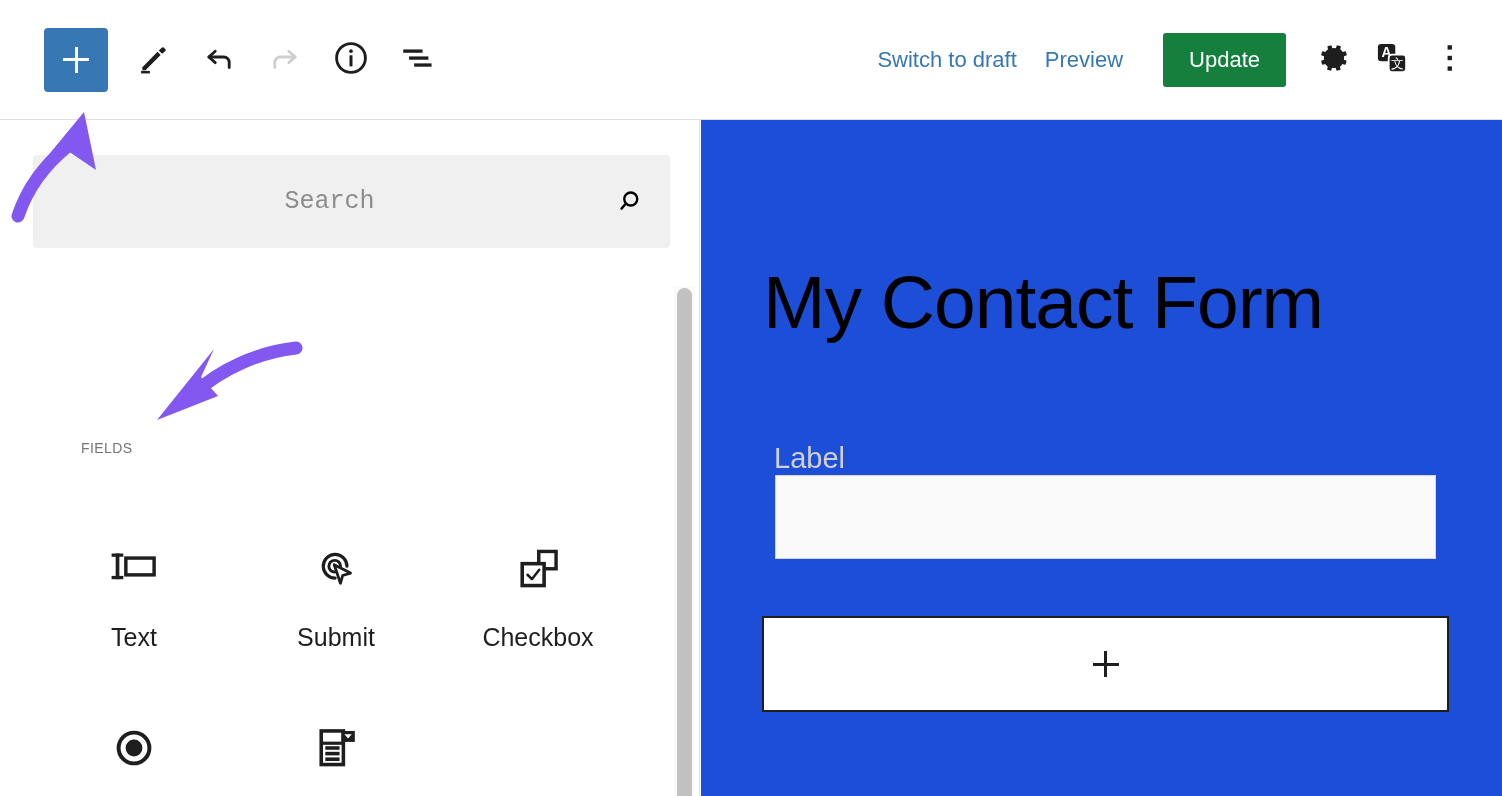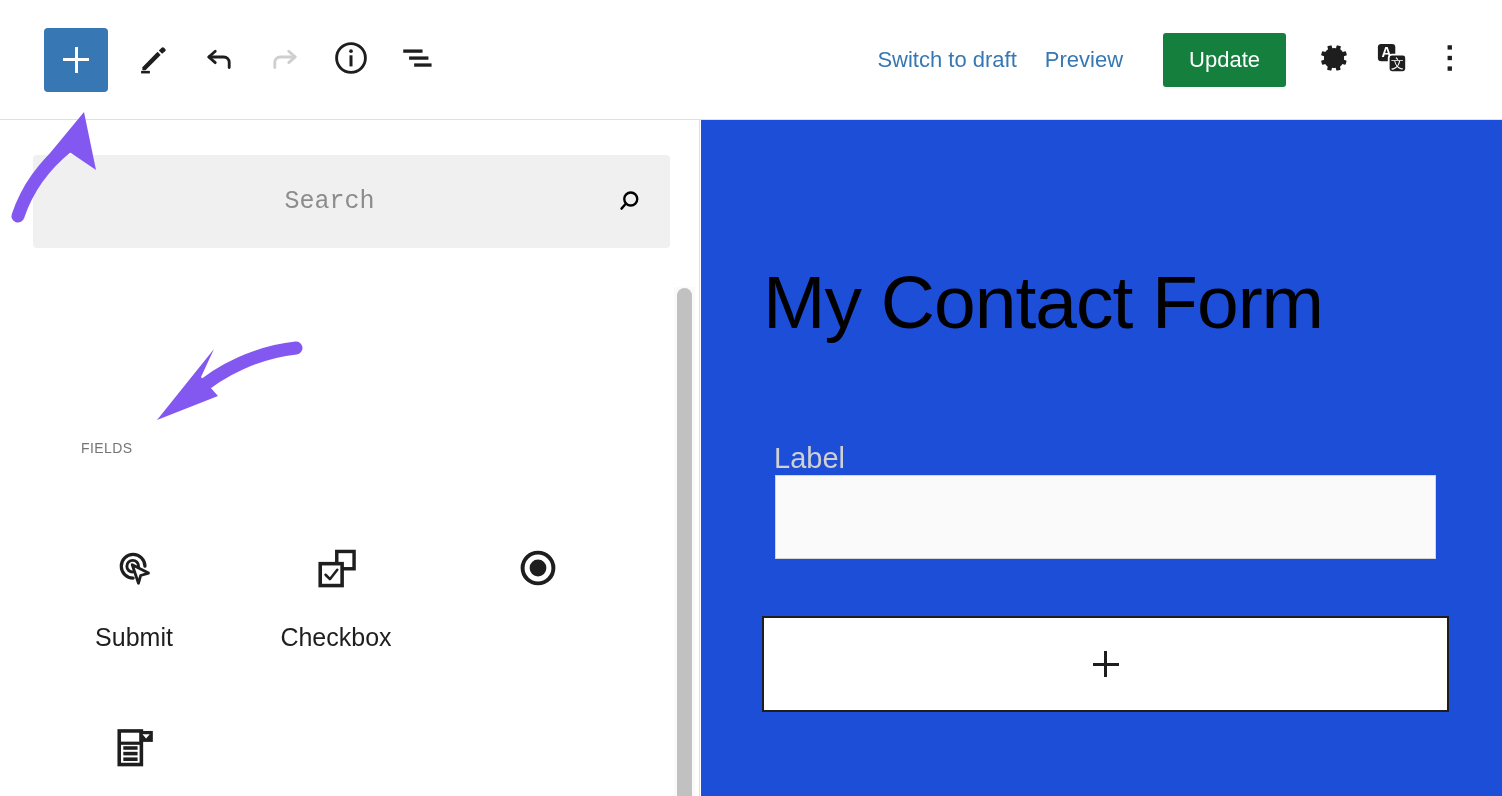--- a/index.html
+++ b/index.html
@@ -387,6 +387,17 @@
 
     <div class="block-grid">
 
+      <button class="block-cell">
+        <span class="block-ico">
+          <svg width="56" height="56" viewBox="0 0 44 44">
+            <rect x="7.6" y="10.6" width="2.9" height="20.2" fill="#1e1e1e"></rect>
+            <rect x="4.4" y="10.6" width="9.2" height="2.6" fill="#1e1e1e"></rect>
+            <rect x="4.4" y="28.2" width="9.2" height="2.6" fill="#1e1e1e"></rect>
+            <rect x="15.6" y="14.2" width="22.2" height="13.2" stroke="#1e1e1e" stroke-width="2.7" fill="none"></rect>
+          </svg>
+        </span>
+        <span class="block-label">Text</span>
+      </button>
 
       <button class="block-cell">
         <span class="block-ico">

